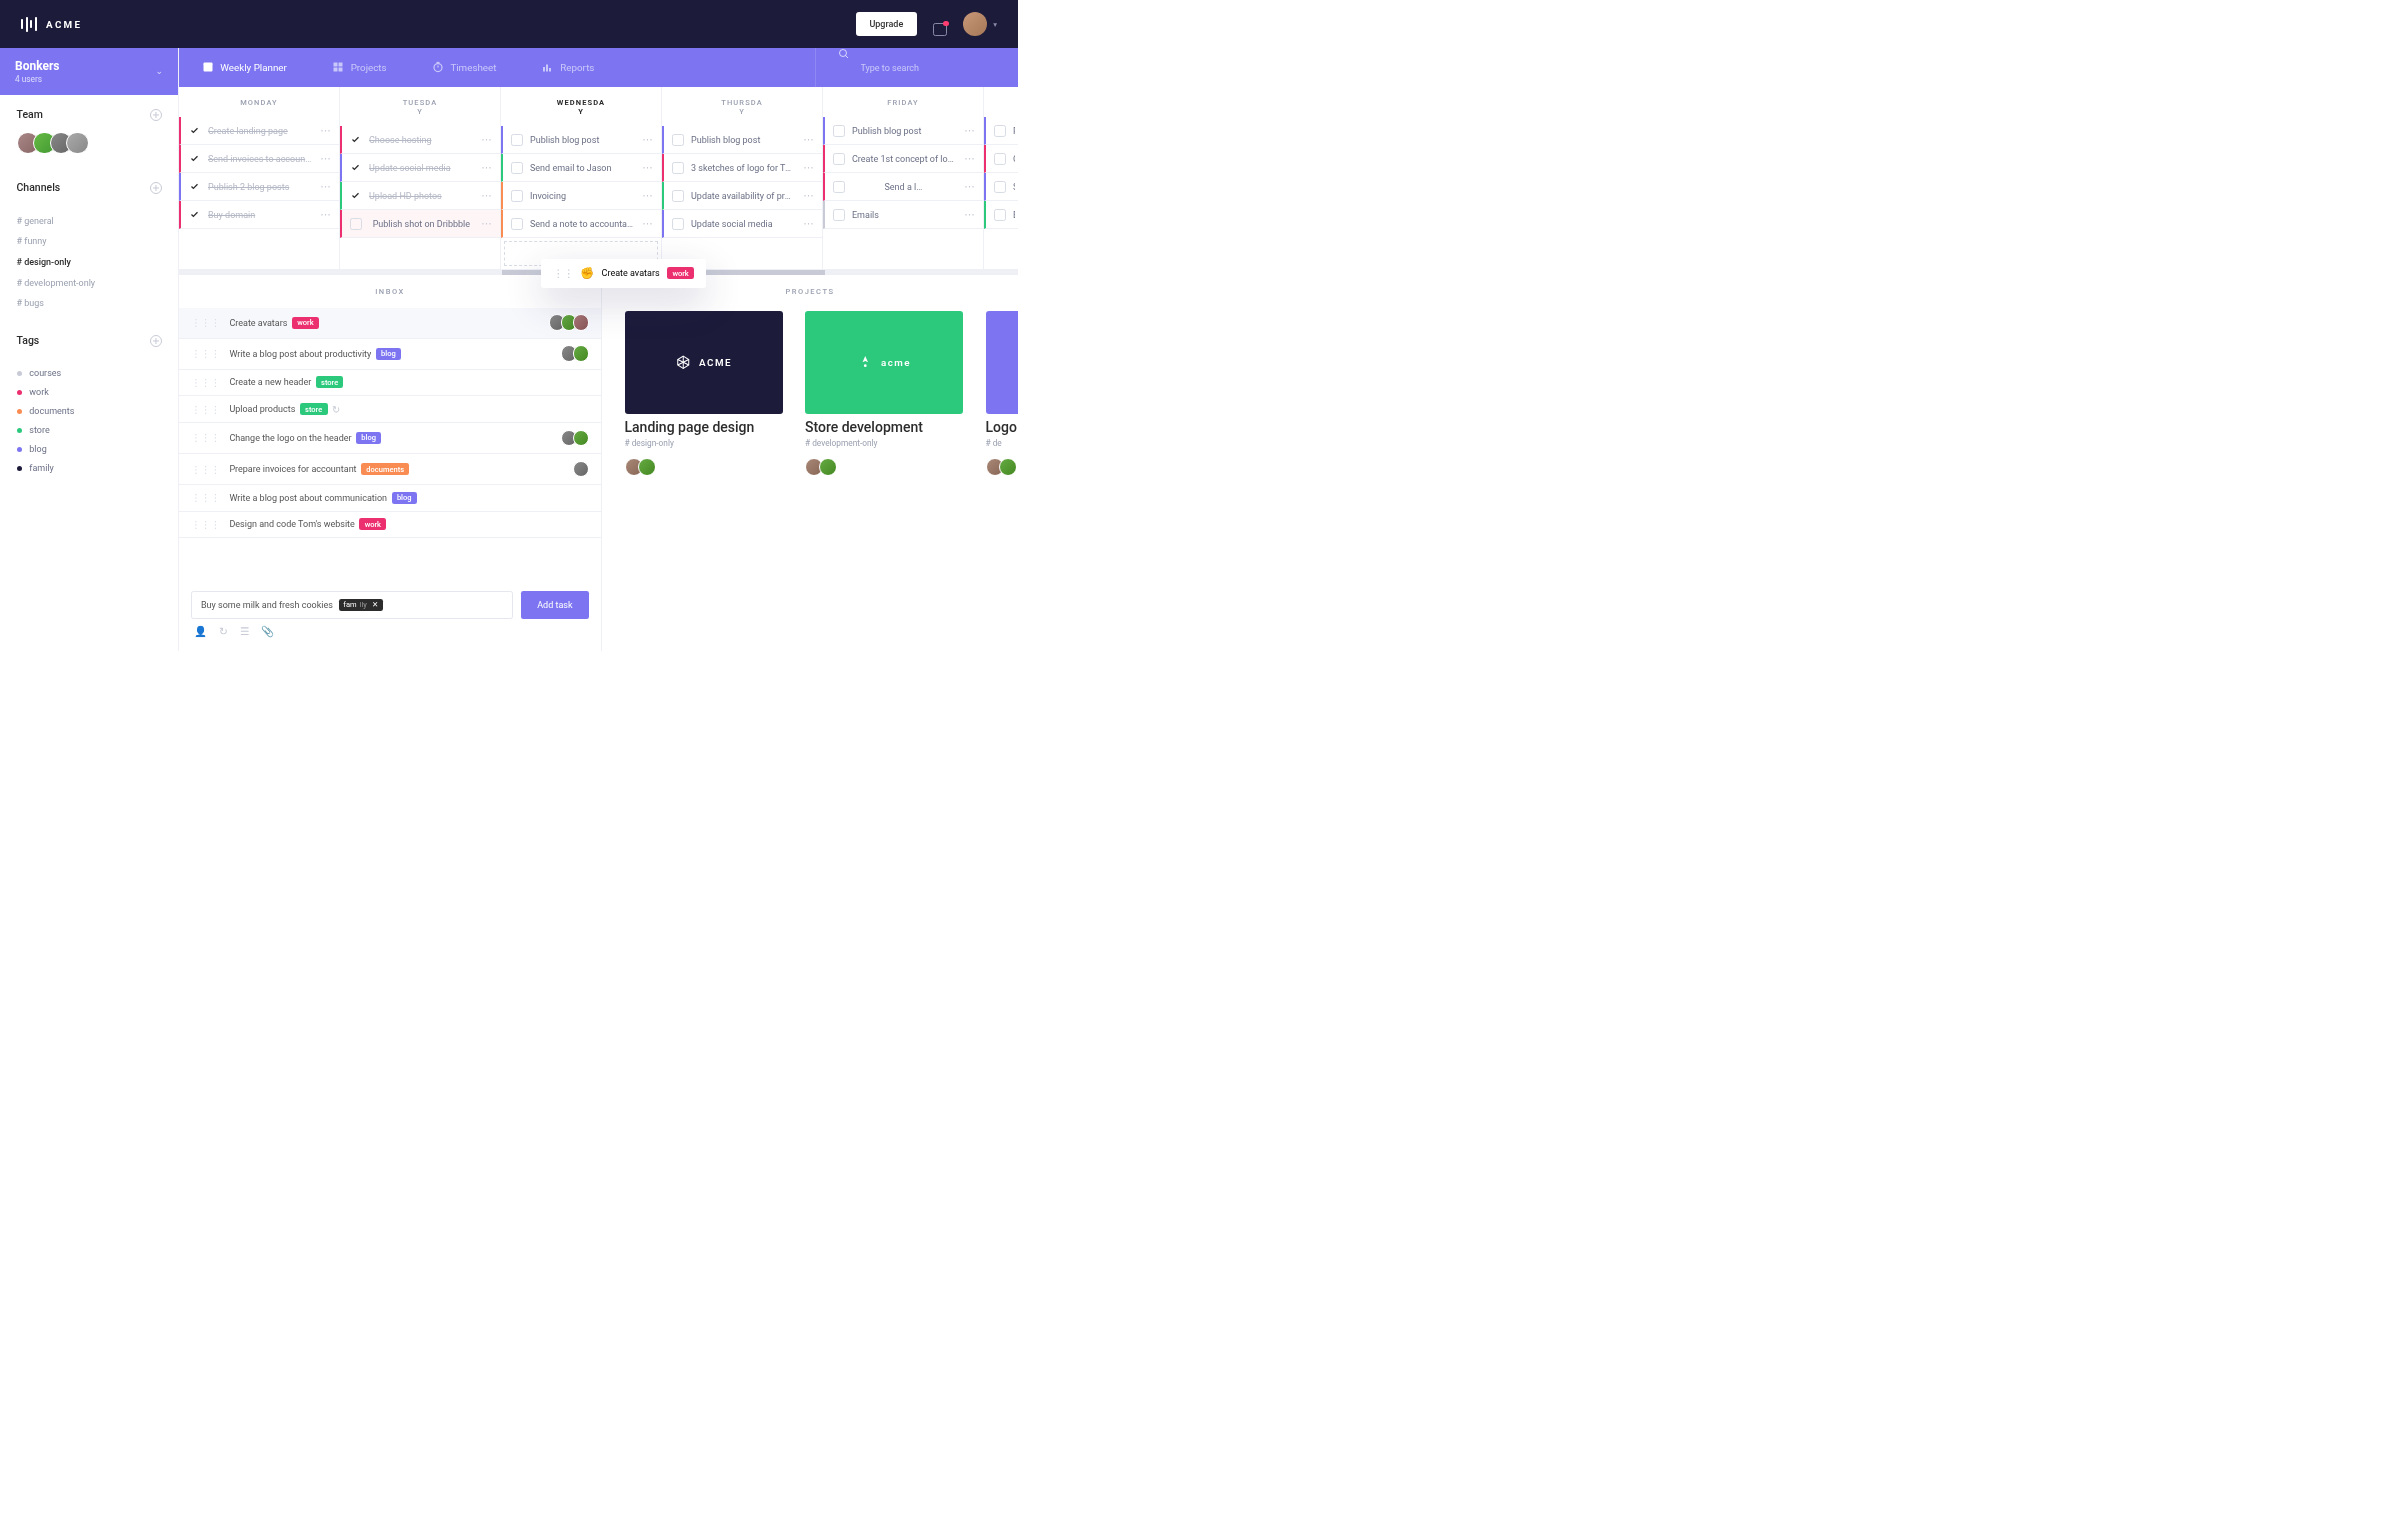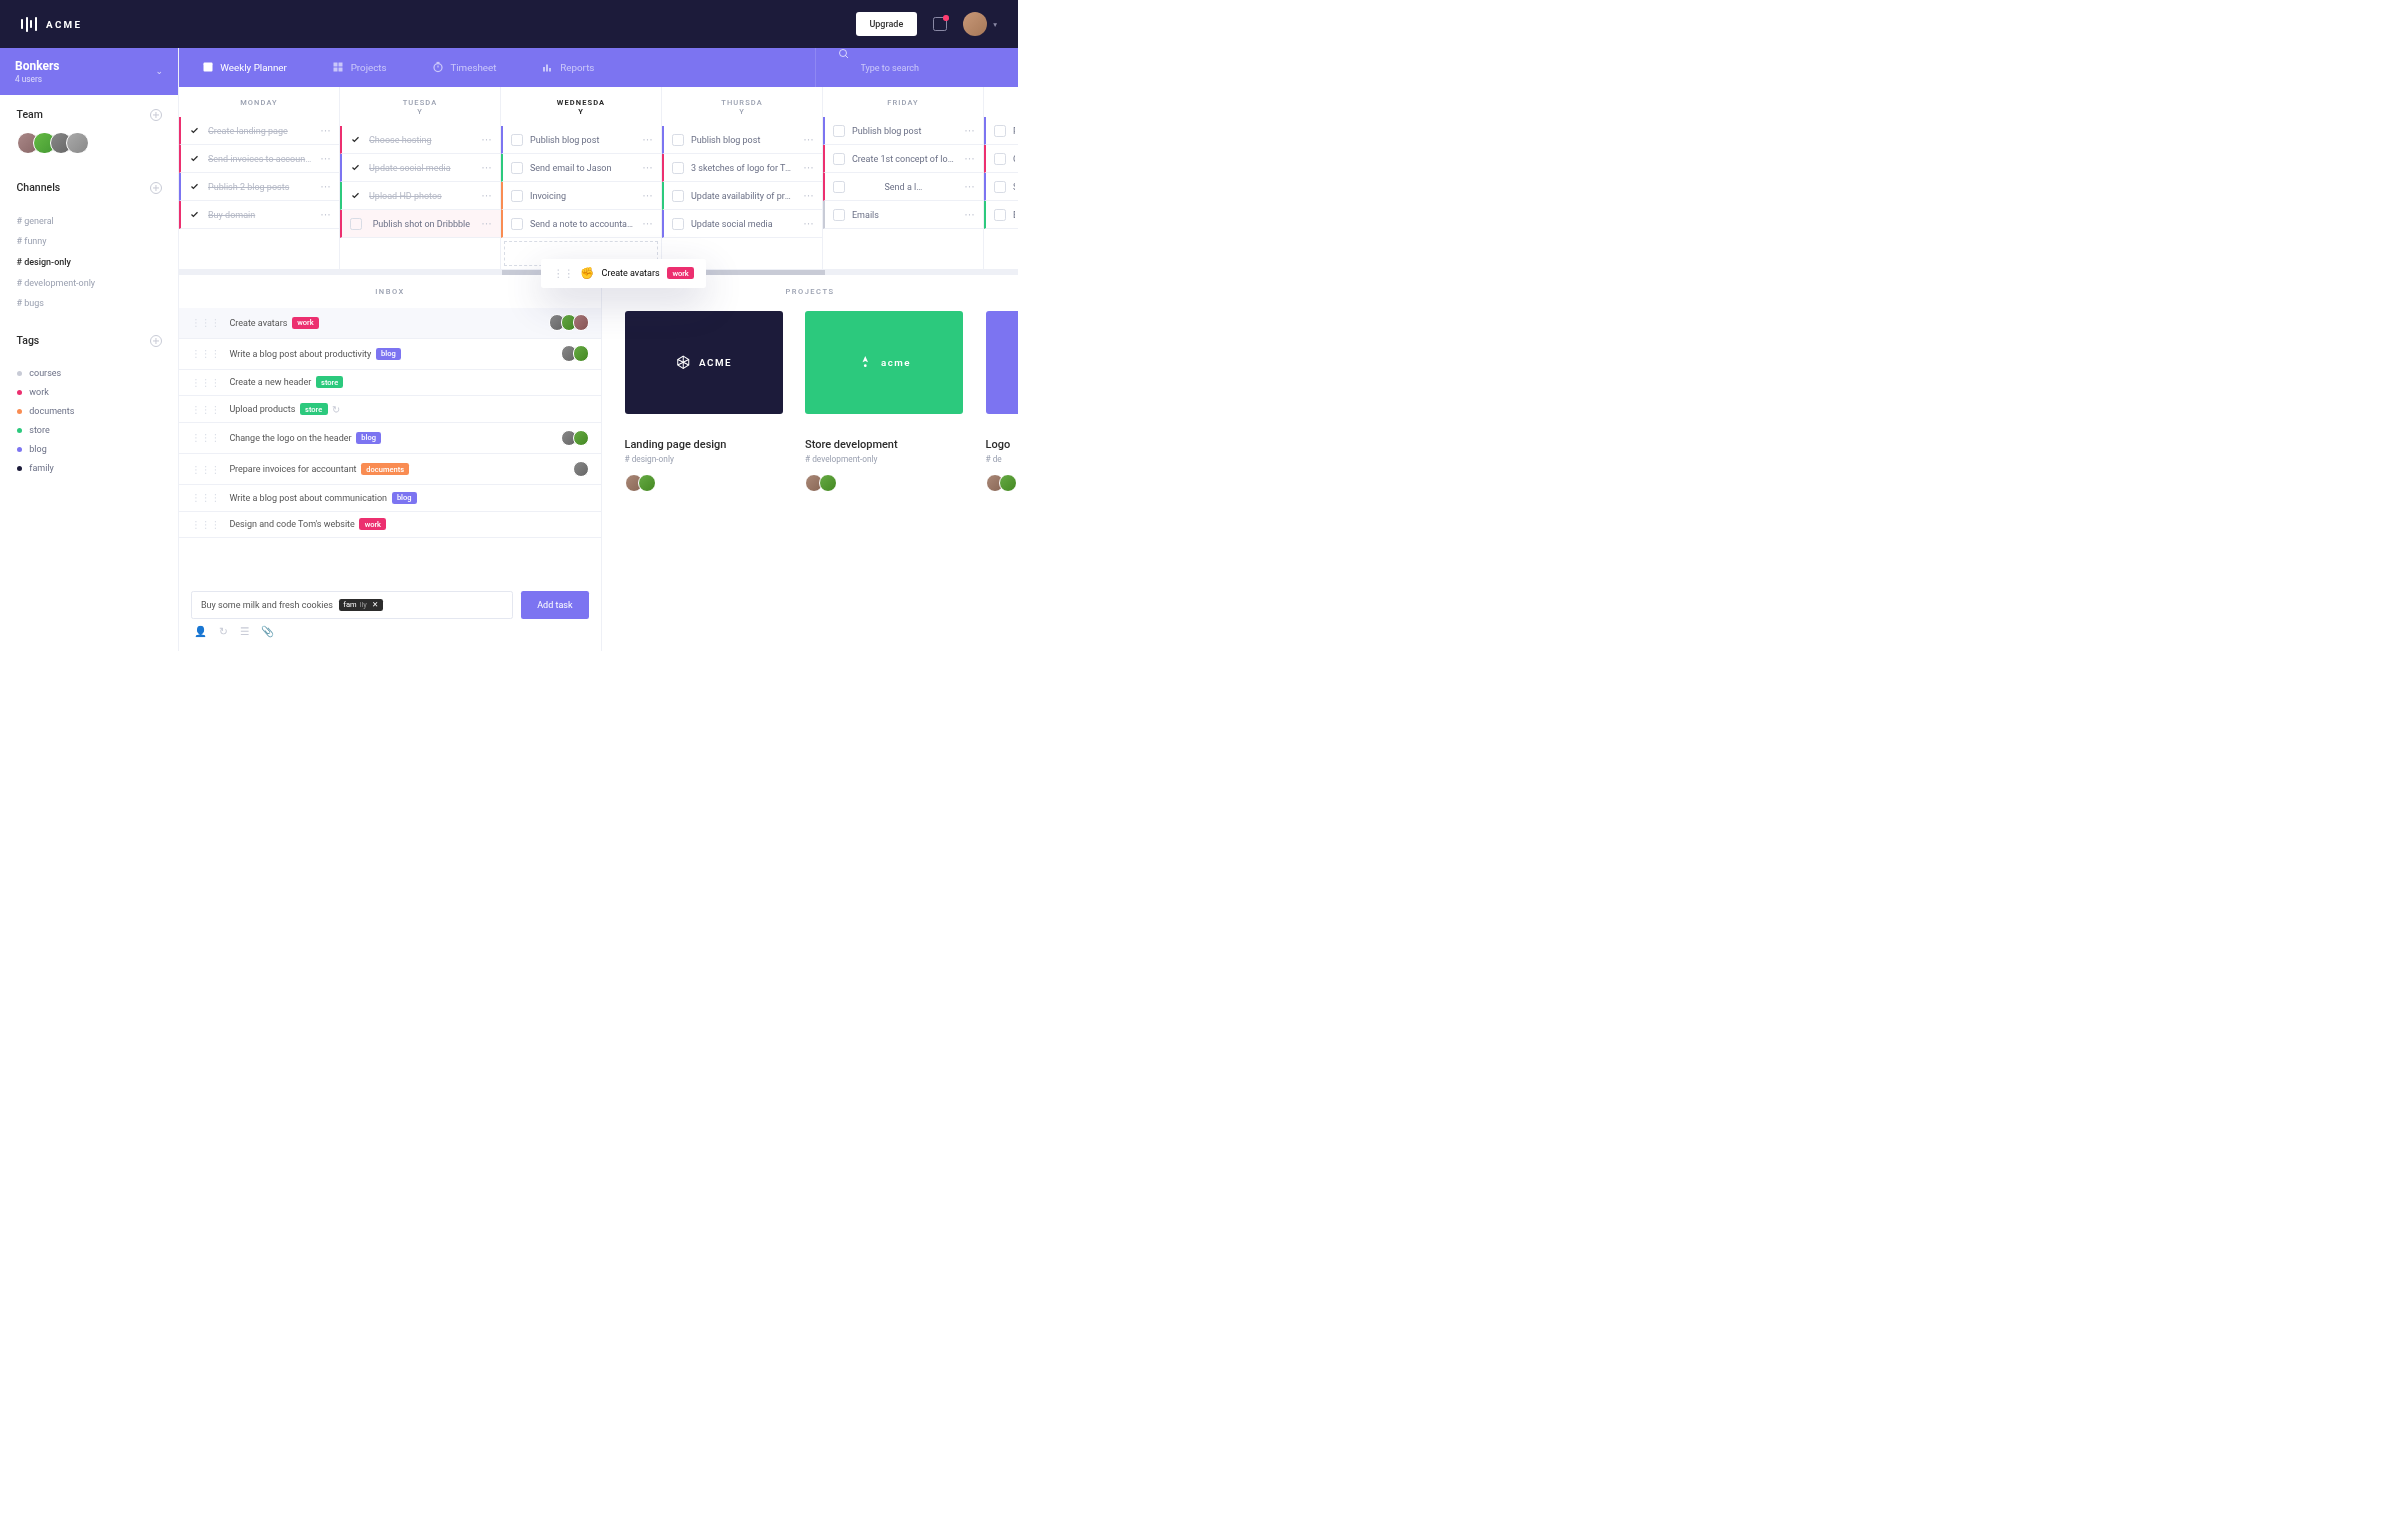--- a/index.html
+++ b/index.html
@@ -12,7 +12,7 @@
 .logo-icon span:nth-child(2){height:15px}
 .logo-icon span:nth-child(3){height:7.5px}
 .logo-icon span:nth-child(4){height:13.5px}
-.topbar-right{display:flex;align-items:center;gap:16.5px}
+.topbar-right{display:flex;align-items:flex-end;gap:16.5px}
 .upgrade-btn{background:#fff;color:#333;border:none;padding:6.8px 13.5px;border-radius:3px;font-size:9px;font-weight:500;cursor:pointer}
 .notif-icon{width:13.5px;height:13.5px;border:1.5px solid #8a89a5;border-radius:2.3px;position:relative}
 .notif-icon::after{content:"";position:absolute;top:-3px;right:-3px;width:5.3px;height:5.3px;background:#ff3d71;border-radius:50%}

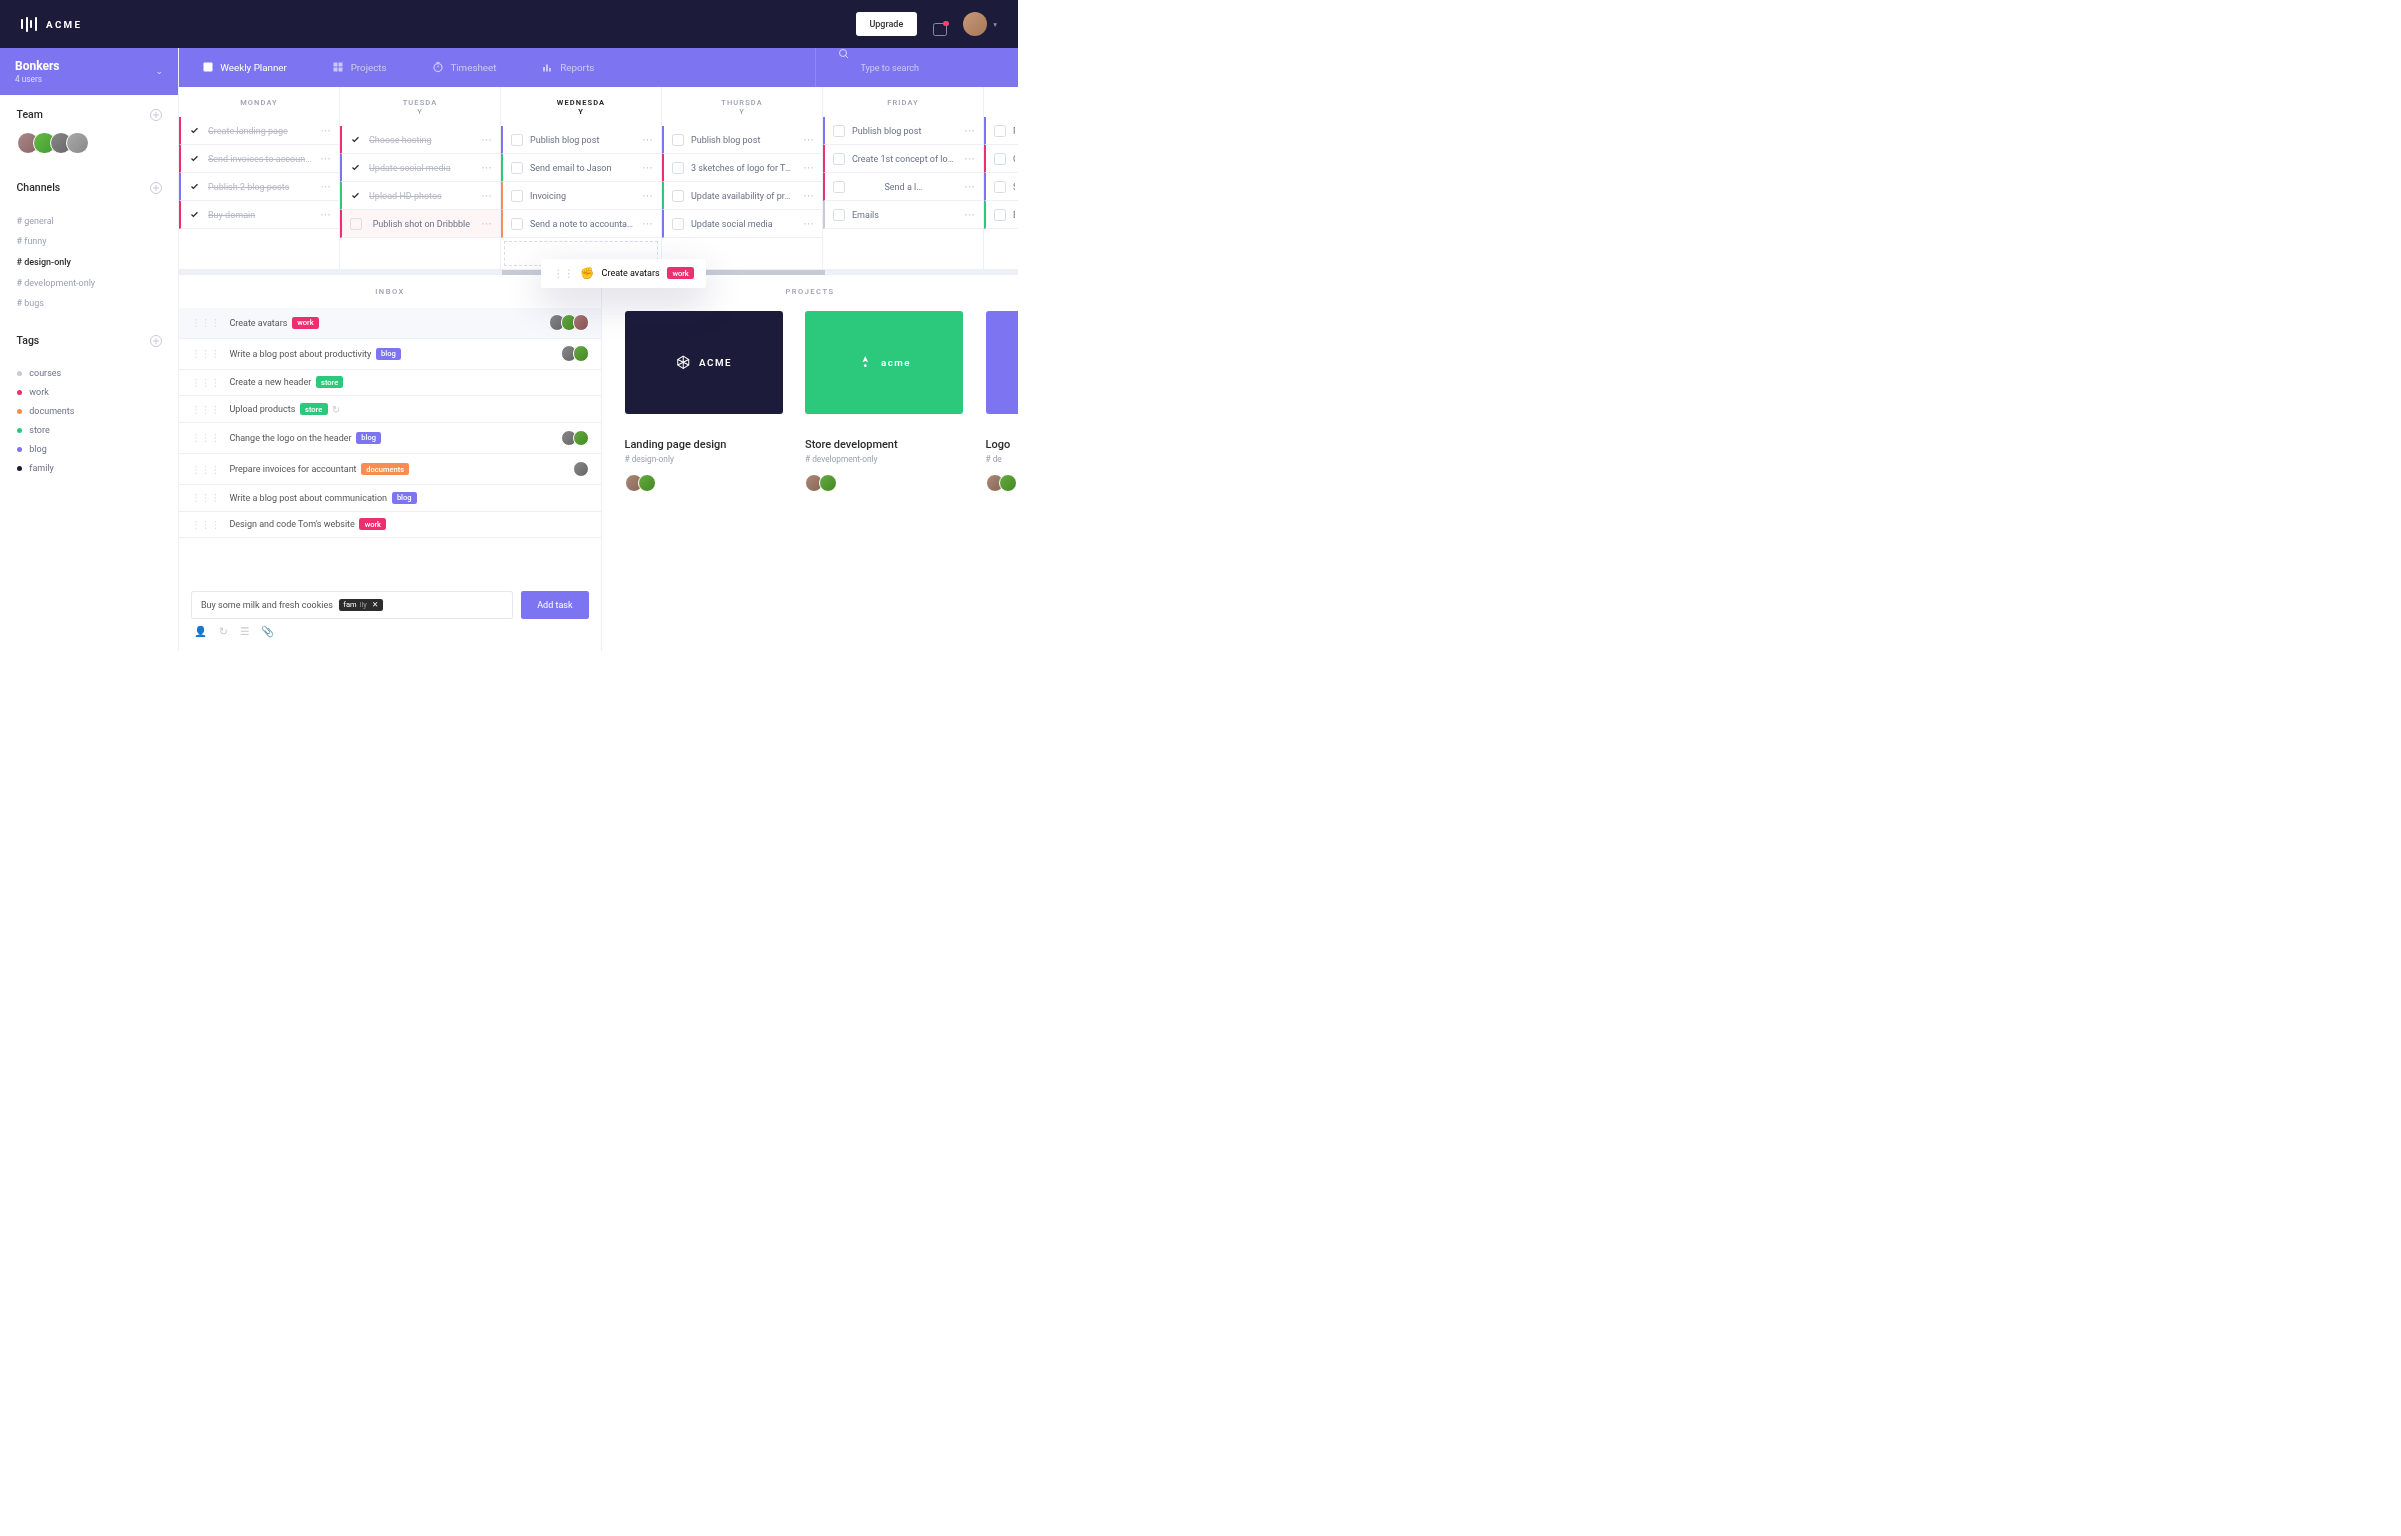--- a/index.html
+++ b/index.html
@@ -96,7 +96,7 @@
 .proj-card{width:158px;flex-shrink:0}
 .proj-thumb{height:103px;border-radius:3px;display:flex;align-items:center;justify-content:center;color:#fff;font-weight:600;letter-spacing:1.5px;font-size:9.8px;gap:7.5px}
 .proj-thumb svg{width:16.5px;height:16.5px}
-.proj-title{font-size:11px;color:#2c2c2c;margin-top:24px;font-weight:500}
+.proj-title{font-size:14px;color:#2c2c2c;margin-top:5px;font-weight:500}
 .proj-ch{font-size:8.3px;color:#9aa0b0;margin-top:3px}
 .proj-avs{display:flex;margin-top:10.5px}
 .proj-avs .pav{width:18px;height:18px;border-radius:50%;border:1.5px solid #fff;margin-right:-4.5px}

